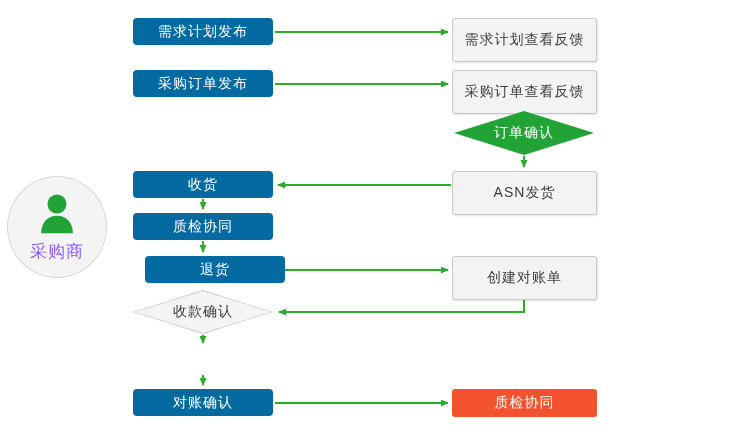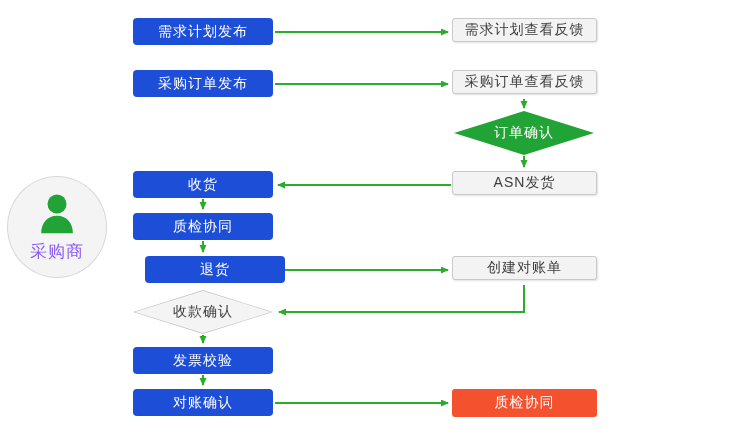--- a/index.html
+++ b/index.html
@@ -9,7 +9,7 @@
 
   .node{position:absolute;display:flex;align-items:center;justify-content:center;
         font-size:14px;box-sizing:border-box;letter-spacing:1px;}
-  .green-box{background:#1d4ed8;color:#ffffff;border-radius:4px;width:140px;height:27px;left:133px;font-family:Liberation Mono, monospace;}
+  .green-box{background:#0369a1;color:#ffffff;border-radius:4px;width:140px;height:27px;left:133px;font-family:Liberation Mono, monospace;}
   .gray-box{background:#f3f3f3;color:#3c3c3c;border:1px solid #c9c9c9;border-radius:3px;
             width:145px;height:24px;left:452px;box-shadow:1px 1px 2px rgba(0,0,0,0.12);}
   .red-box{background:#f4512e;color:#ffffff;border-radius:3px;width:145px;height:28px;left:452px;}

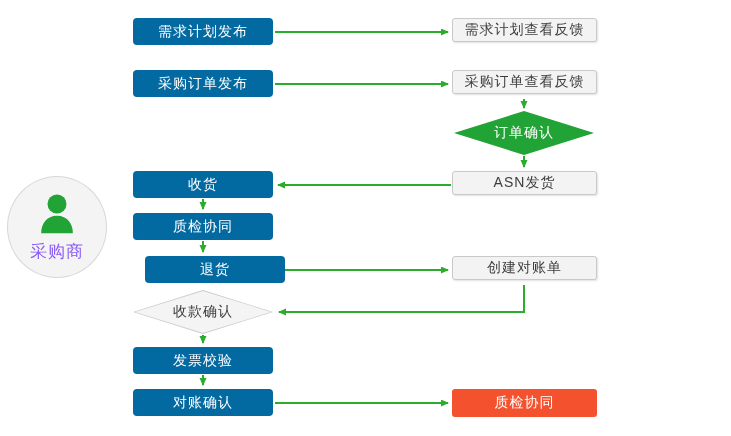--- a/index.html
+++ b/index.html
@@ -11,7 +11,7 @@
         font-size:14px;box-sizing:border-box;letter-spacing:1px;}
   .green-box{background:#0369a1;color:#ffffff;border-radius:4px;width:140px;height:27px;left:133px;font-family:Liberation Mono, monospace;}
   .gray-box{background:#f3f3f3;color:#3c3c3c;border:1px solid #c9c9c9;border-radius:3px;
-            width:145px;height:24px;left:452px;box-shadow:1px 1px 2px rgba(0,0,0,0.12);}
+            width:145px;height:44px;left:452px;box-shadow:1px 1px 2px rgba(0,0,0,0.12);}
   .red-box{background:#f4512e;color:#ffffff;border-radius:3px;width:145px;height:28px;left:452px;}
 
   .diamond-green{width:140px;height:44px;background:#21a335;color:#ffffff;

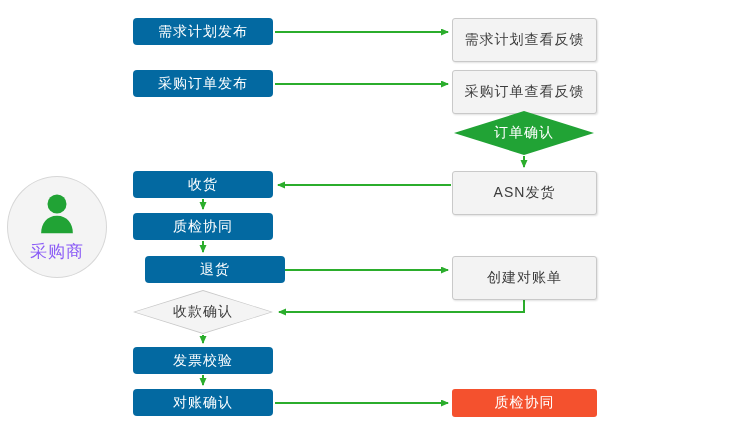--- a/index.html
+++ b/index.html
@@ -70,7 +70,6 @@
   <div class="node green-box" style="top:70px;">采购订单发布</div>
   <div class="node green-box" style="top:213px;">质检协同</div>
   <div class="node green-box" style="top:256px;margin-left:12px;">退货</div>
-  <div class="node green-box" style="top:347px;">发票校验</div>
   <div class="node green-box" style="top:389px;">对账确认</div>
 
   <div class="node gray-box" style="top:18px;">需求计划查看反馈</div>

